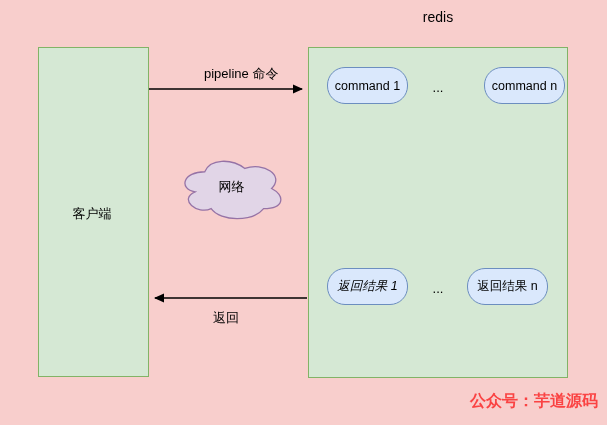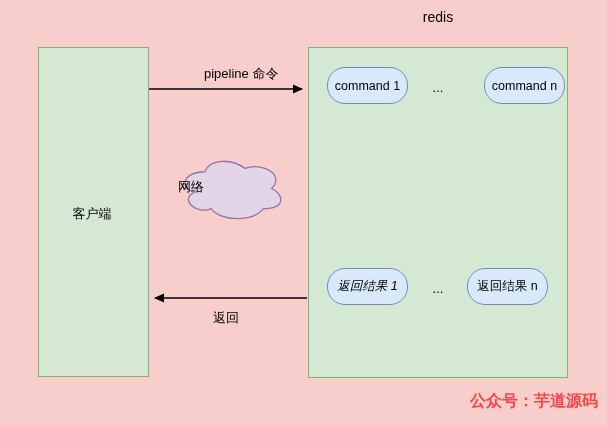--- a/index.html
+++ b/index.html
@@ -81,6 +81,7 @@
   .cloud-label {
     position: absolute;
     left: 178px; top: 178px; width: 107px;
+    text-align: center;
     font-size: 13px;
     color: #000000;
   }

